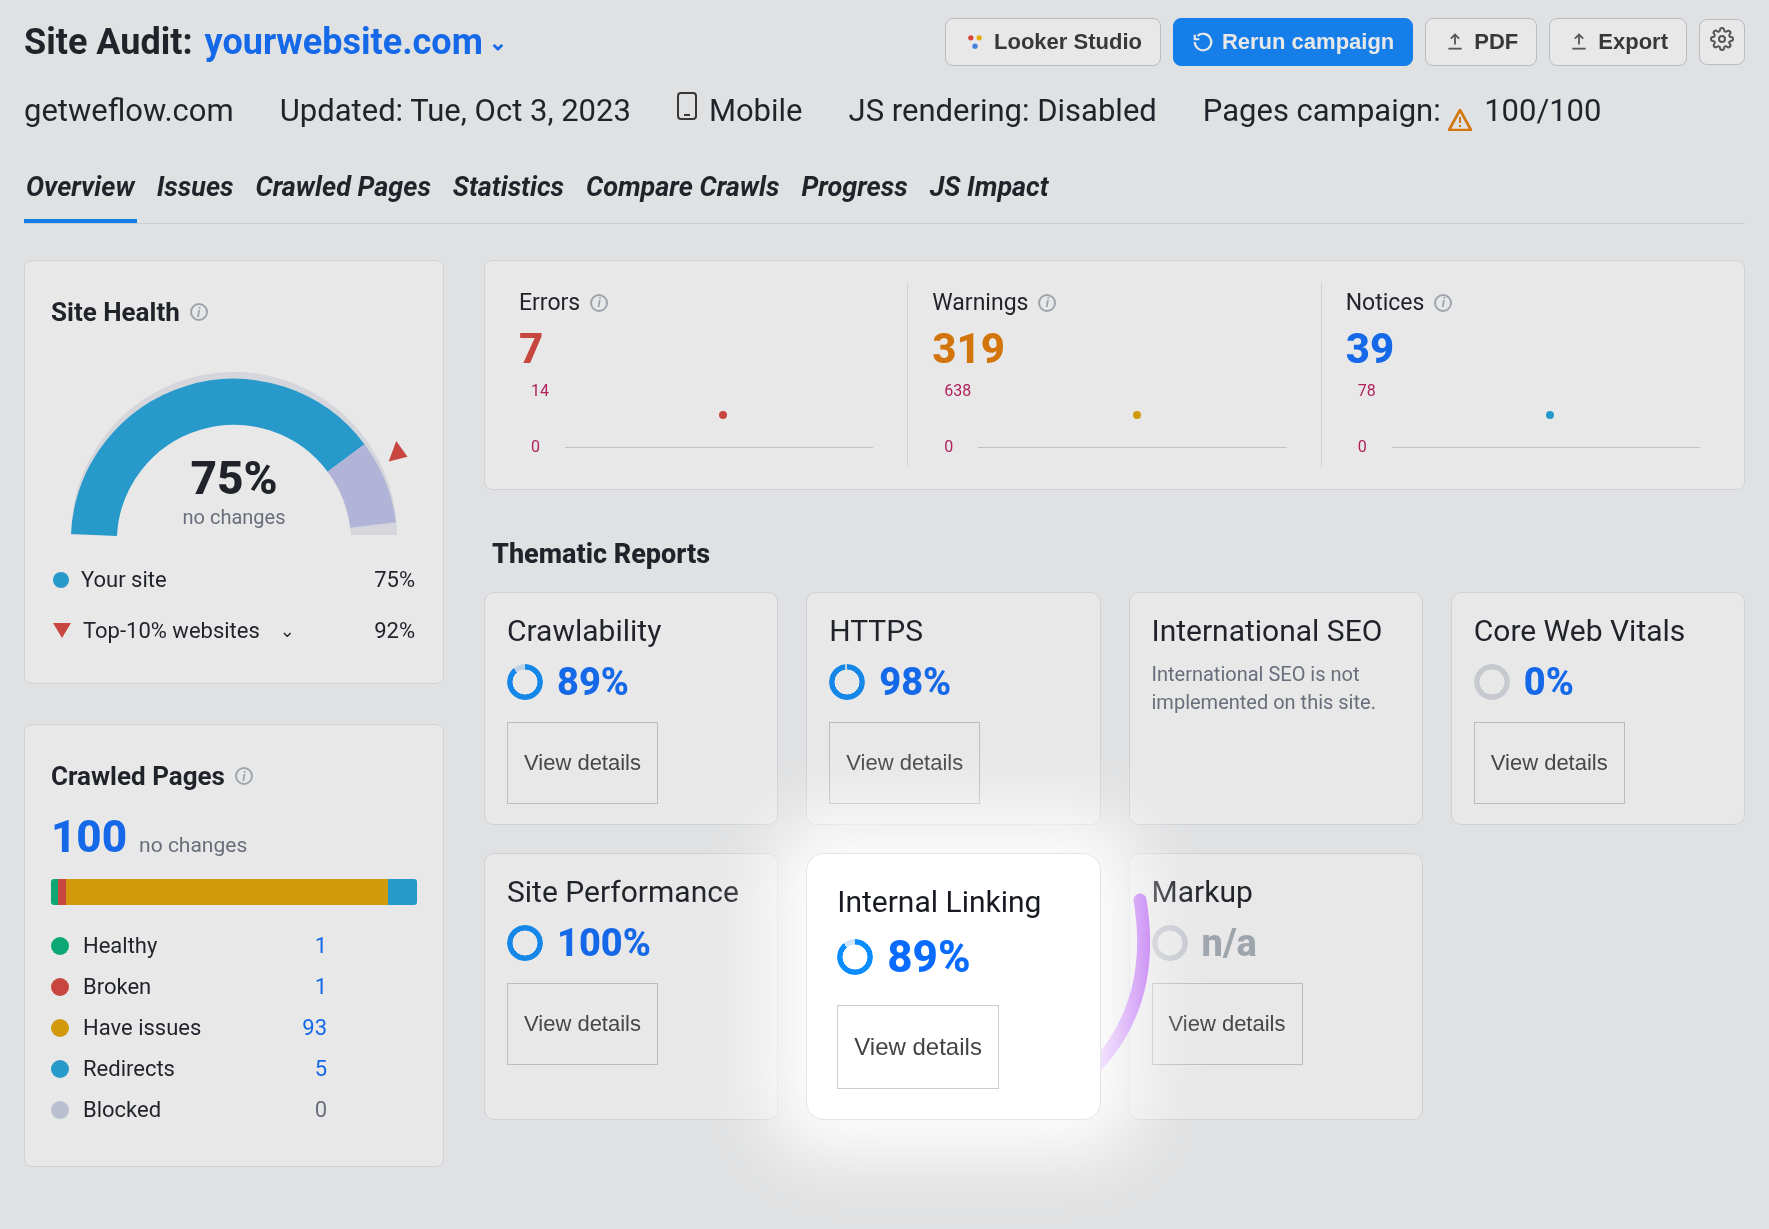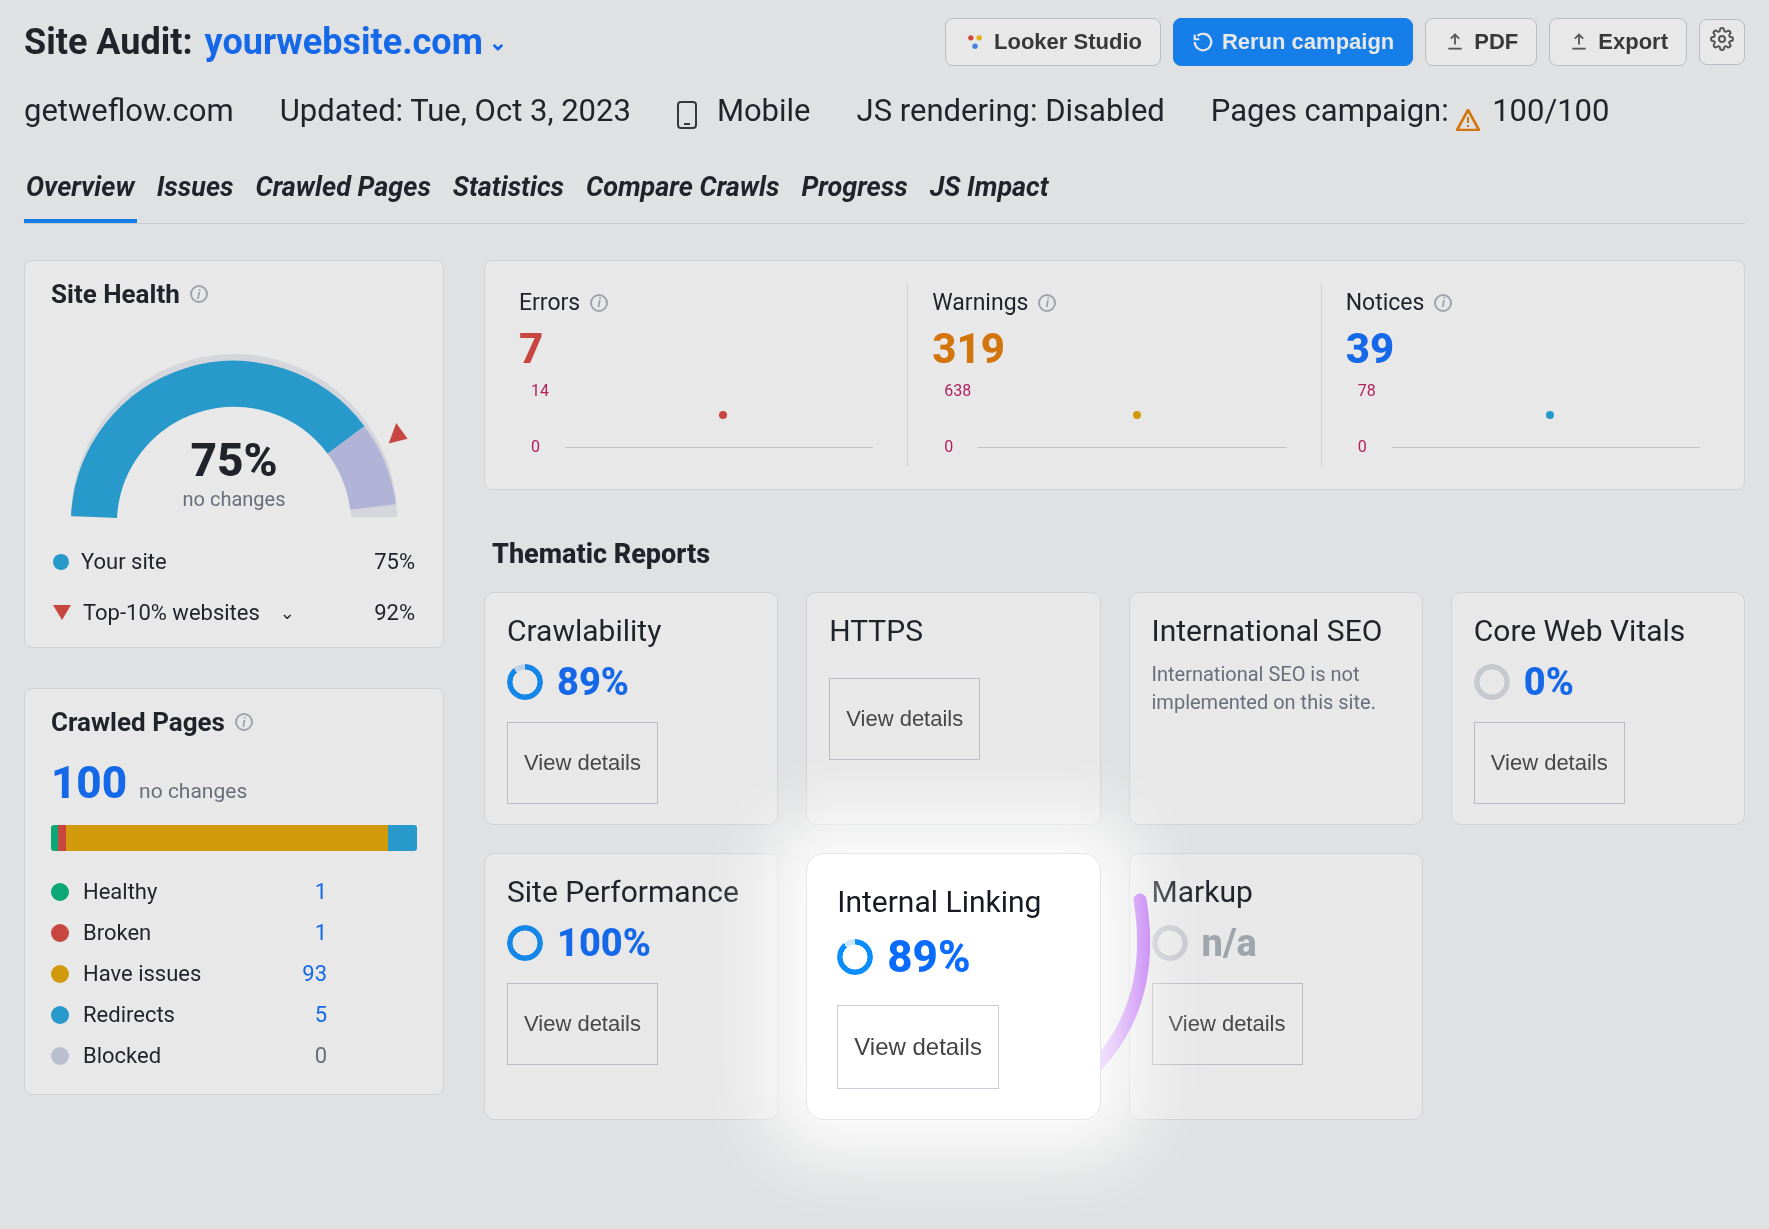--- a/index.html
+++ b/index.html
@@ -32,7 +32,7 @@
   .btn .ic { width:22px; height:22px; display:inline-flex; align-items:center; justify-content:center;}
   .icon-btn { width:46px; height:46px; border-radius:8px; border:1px solid #c8cdd4; background:#fff; display:flex; align-items:center; justify-content:center; cursor:pointer; font-size:22px; color:#555;}
   .hdr-row2 { margin-top: 26px; display: flex; align-items: center; gap: 46px; font-size: 31px; color:#171a22; flex-wrap:wrap;}
-  .mobile-wrap { display:flex; align-items:flex-end; gap:20px;}
+  .mobile-wrap { display:flex; align-items:flex-start; gap:12px;}
   .phone-ico { width:20px; height:28px; border:2.5px solid #333; border-radius:4px; position:relative; display:inline-block;}
   .phone-ico::after{content:"";position:absolute;bottom:2px;left:50%;width:6px;height:2px;background:#333;transform:translateX(-50%);}
   .warn-ico { width:24px; height:22px; display:inline-block; vertical-align:middle; margin-right:4px;}

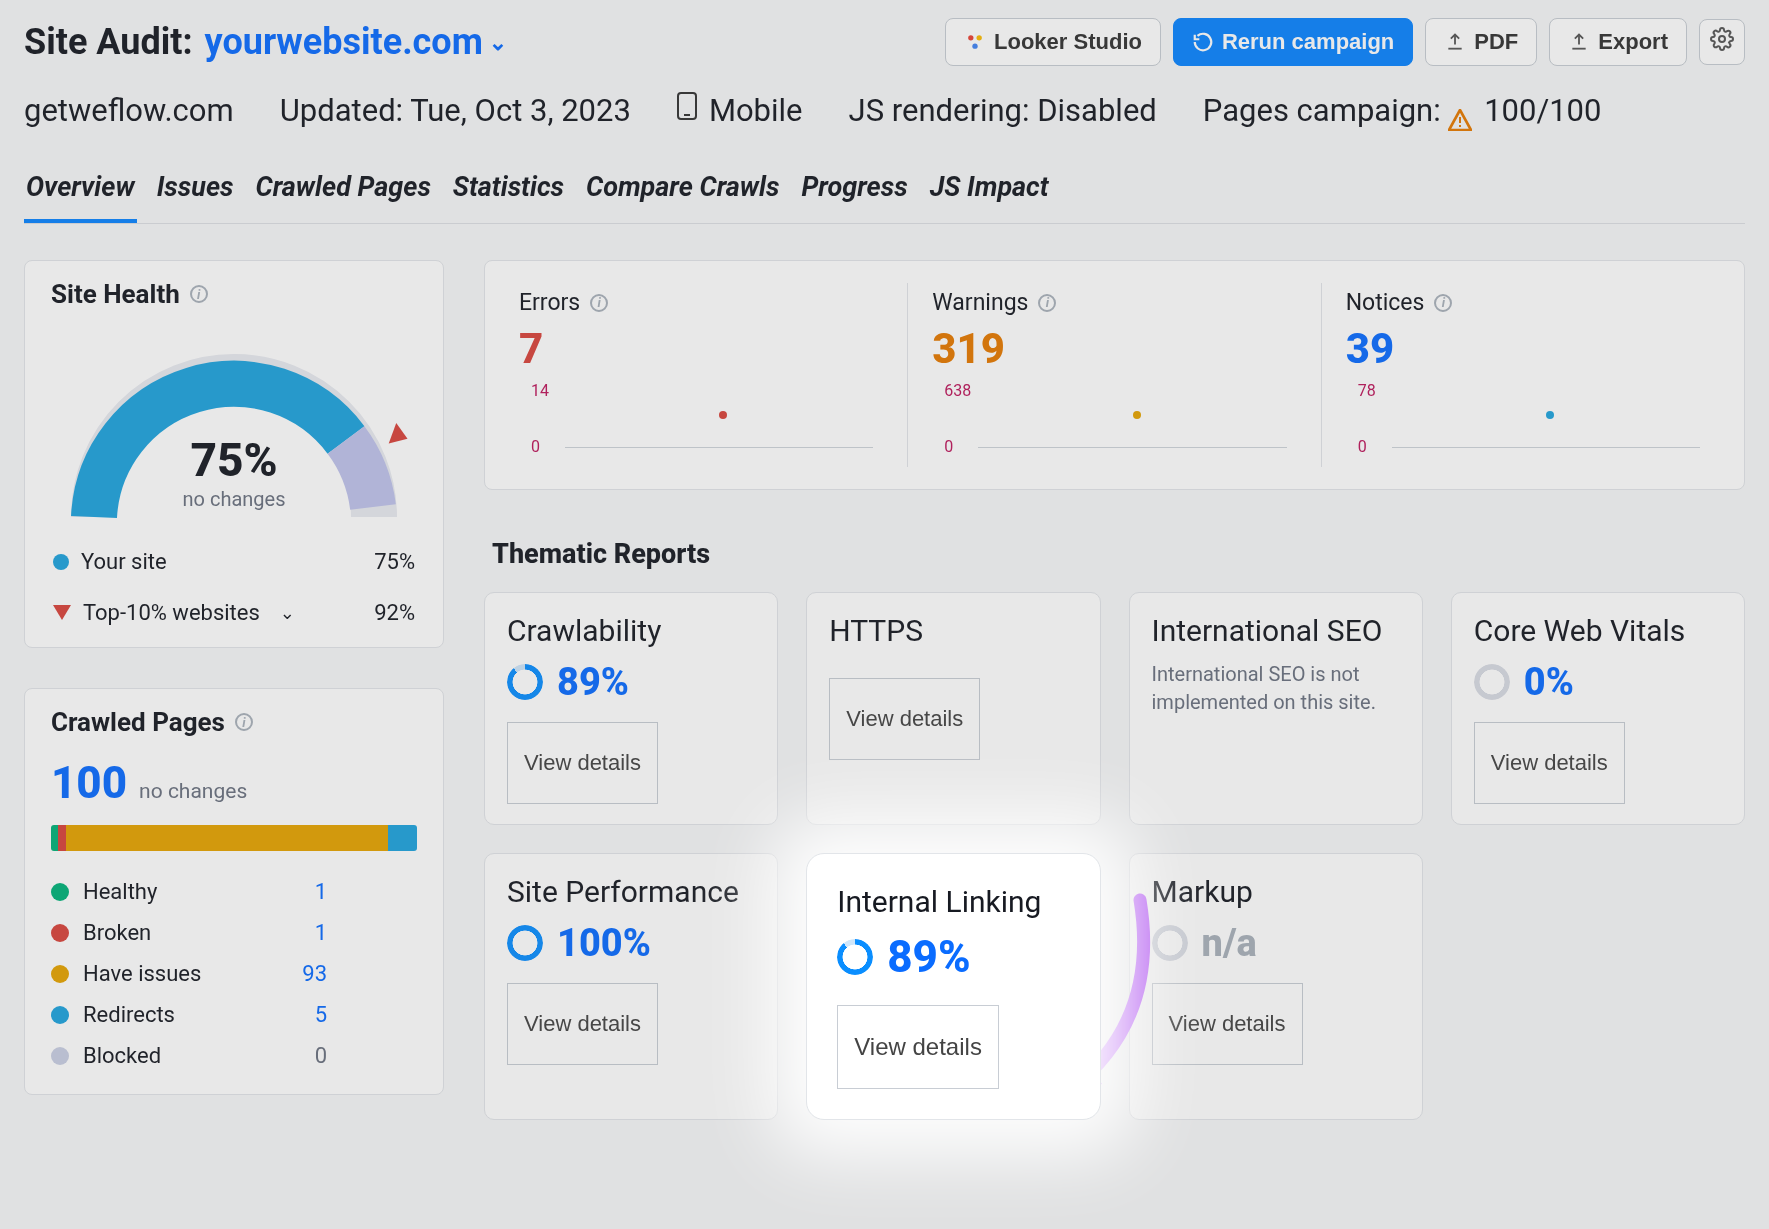--- a/index.html
+++ b/index.html
@@ -45,7 +45,7 @@
   .grid { display:flex; gap:40px; margin-top: 36px;}
   .left-col { width: 420px; flex-shrink:0; }
   .right-col { flex:1; }
-  .card { background:#fff; border:1px solid #e2e5e9; border-radius:8px; padding: 18px 26px; }
+  .card { background:#fff; border:1px solid #e2e5e9; border-radius:8px; padding: 36px 26px; }
   .card + .card { margin-top: 40px;}
   .card-title { font-size:26px; font-weight:700; display:flex; align-items:center; gap:10px;}
   .info-ic { width:18px;height:18px;border-radius:50%;border:2px solid #a9b1bb;display:inline-flex;align-items:center;justify-content:center;font-style:italic;color:#a9b1bb;font-size:13px;font-weight:700;}

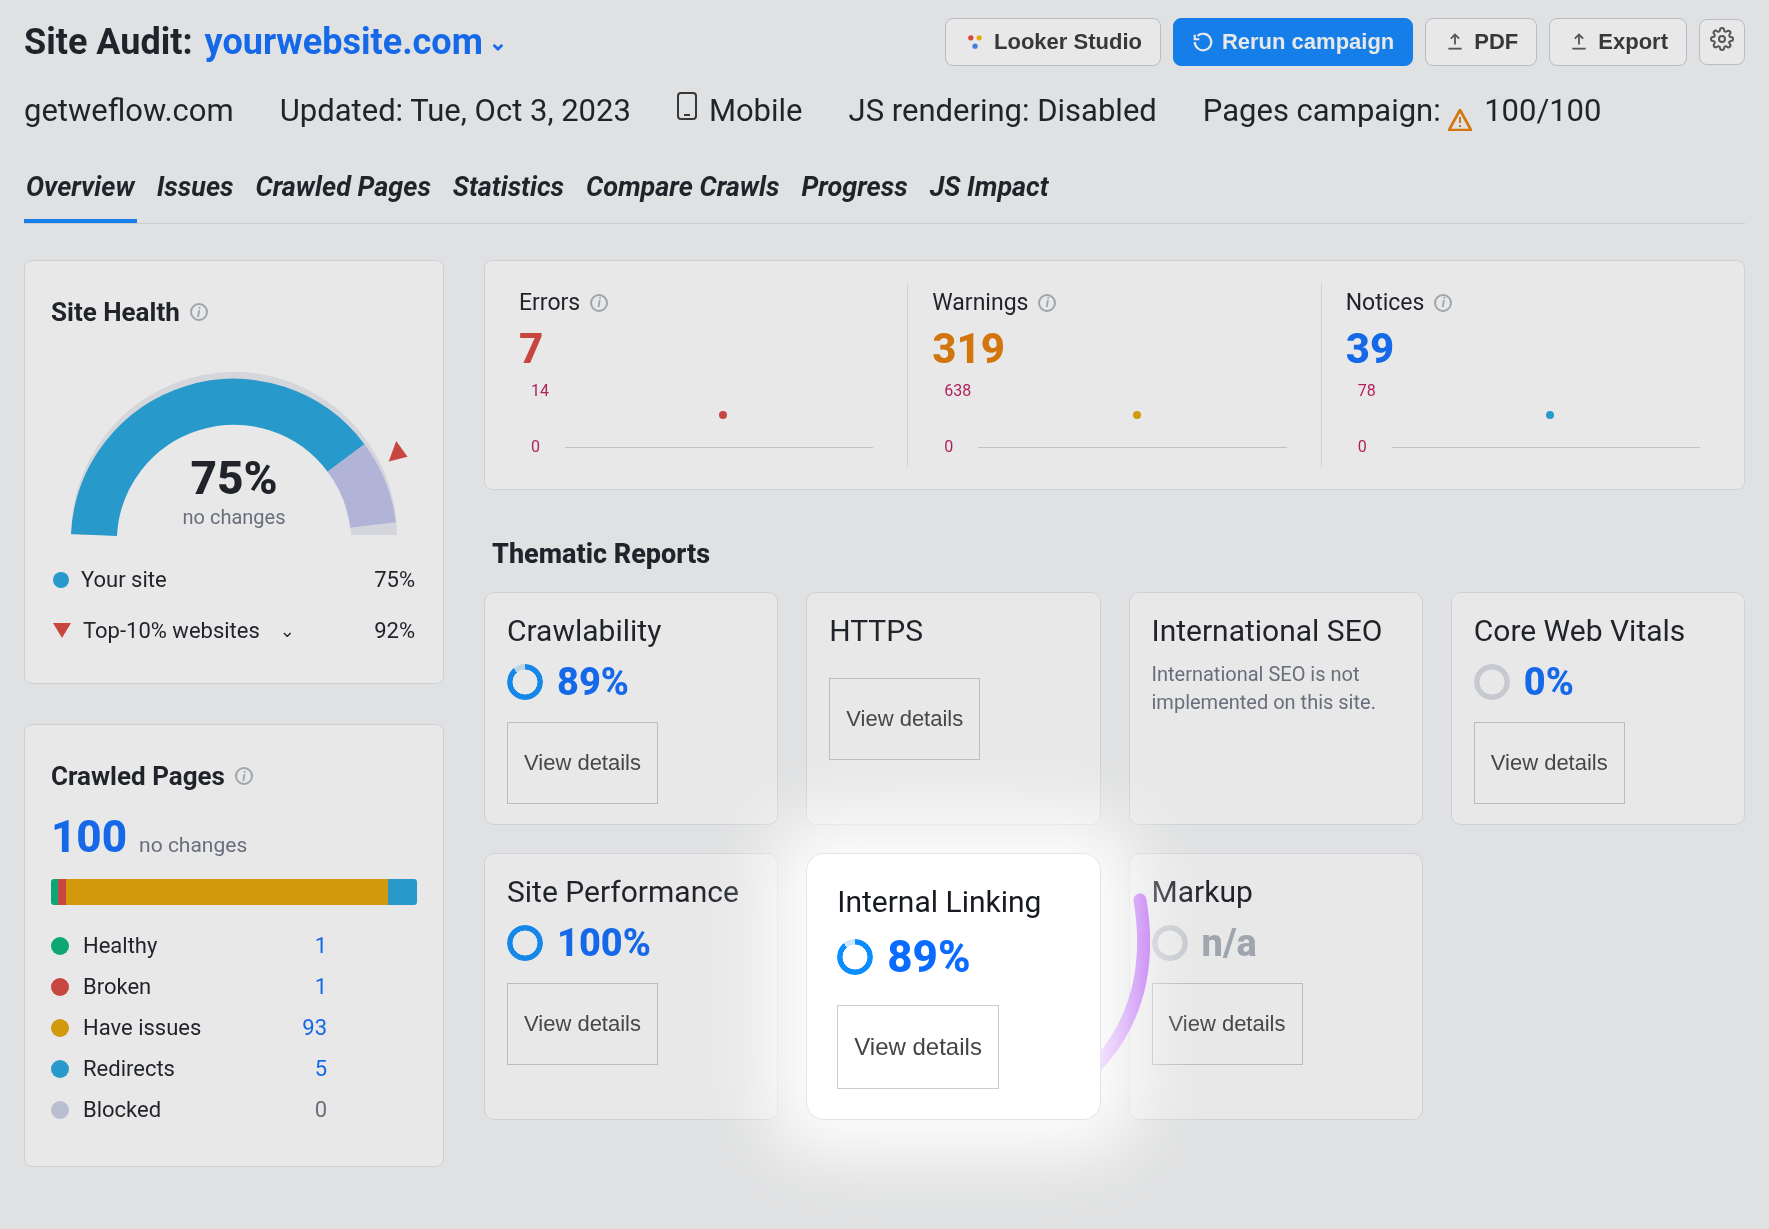--- a/index.html
+++ b/index.html
@@ -325,7 +325,10 @@
               <span class="donut" style="background: conic-gradient(rgb(10, 142, 255) 0deg, rgb(10, 142, 255) 320deg, rgb(207, 230, 250) 320deg, rgb(207, 230, 250) 360deg); mask: radial-gradient(circle, transparent 48%, rgb(0, 0, 0) 50%);"></span>
               <span>89%</span>
             </div><button class="vd-btn">View details</button></div>
-          <div class="trcard"><div class="tr-name">HTTPS</div><button class="vd-btn">View details</button></div>
+          <div class="trcard"><div class="tr-name">HTTPS</div><div class="tr-val blue">
+              <span class="donut" style="background: conic-gradient(rgb(10, 142, 255) 0deg, rgb(10, 142, 255) 353deg, rgb(207, 230, 250) 353deg, rgb(207, 230, 250) 360deg); mask: radial-gradient(circle, transparent 48%, rgb(0, 0, 0) 50%);"></span>
+              <span>98%</span>
+            </div><button class="vd-btn">View details</button></div>
           <div class="trcard">
             <div class="tr-name">International SEO</div>
             <div class="tr-note">International SEO is not implemented on this site.</div>

